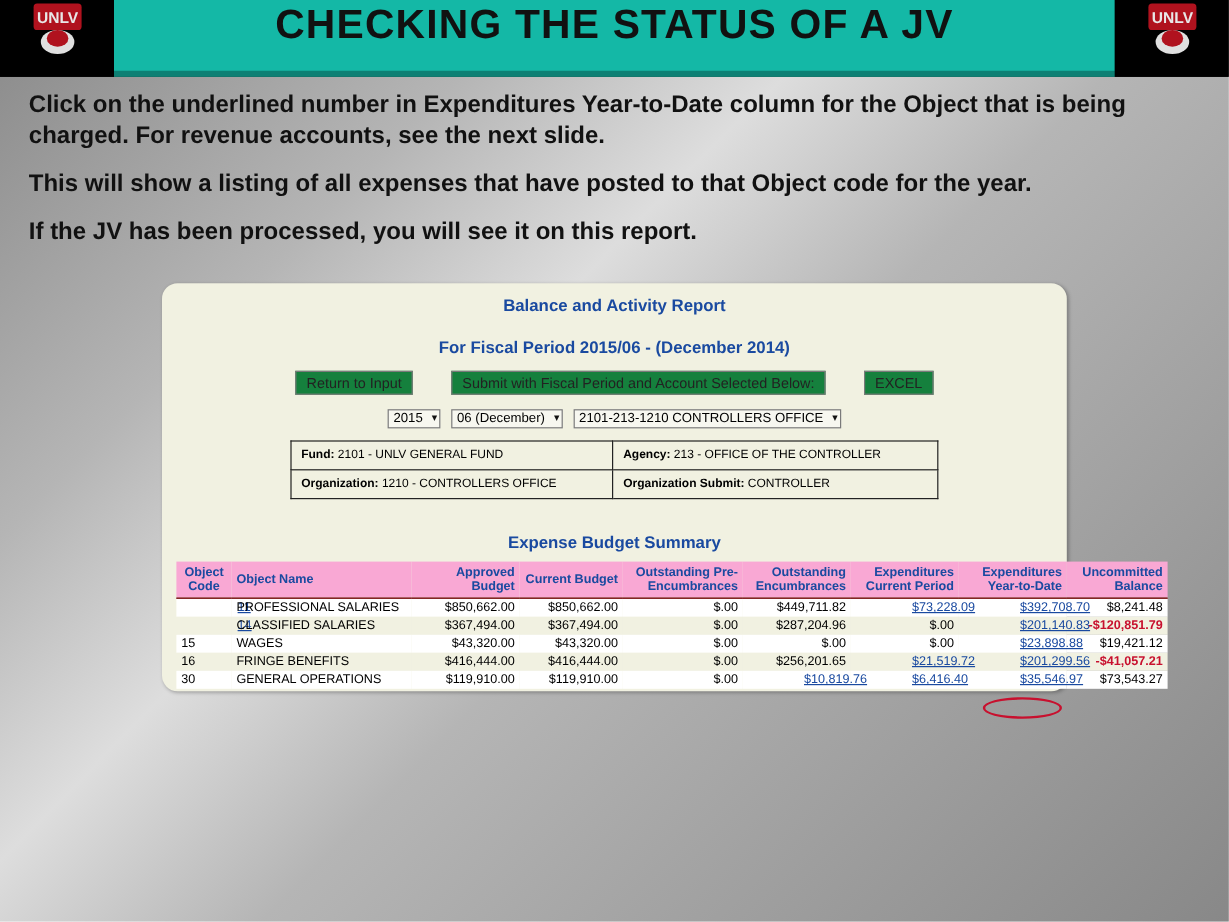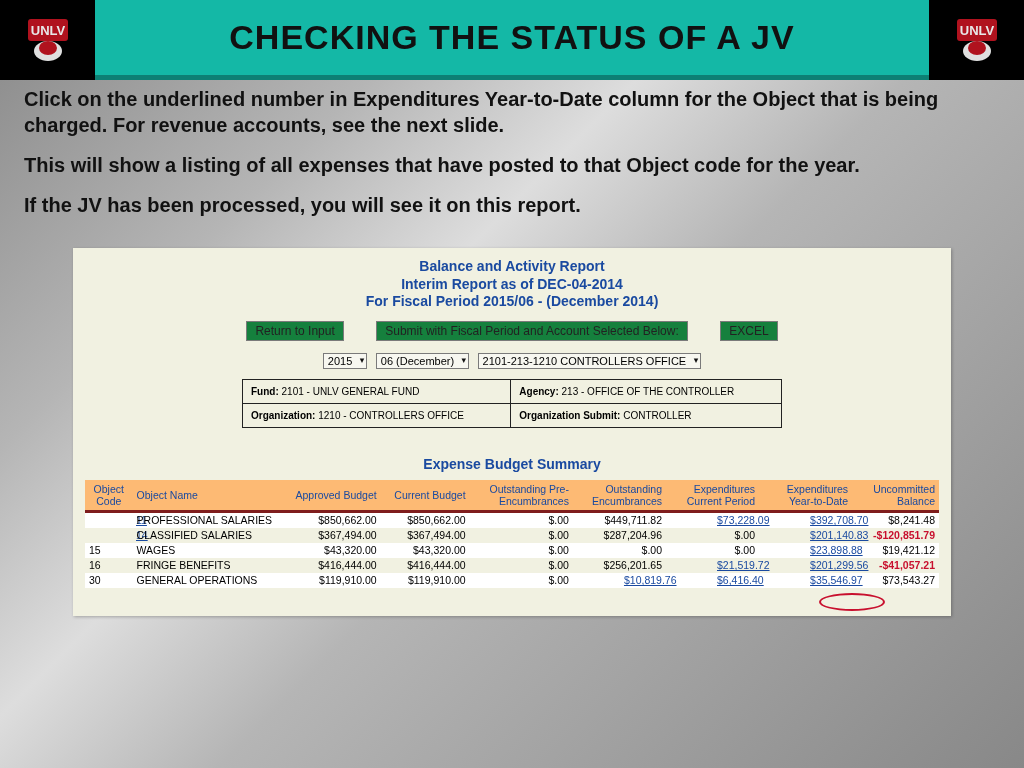--- a/index.html
+++ b/index.html
@@ -10,7 +10,7 @@
   overflow: hidden;
 }
 .header {
-  display: flex; align-items: flex-start; height: 76px;
+  display: flex; align-items: flex-end; height: 64px;
   background: #000;
 }
 .logo-box {

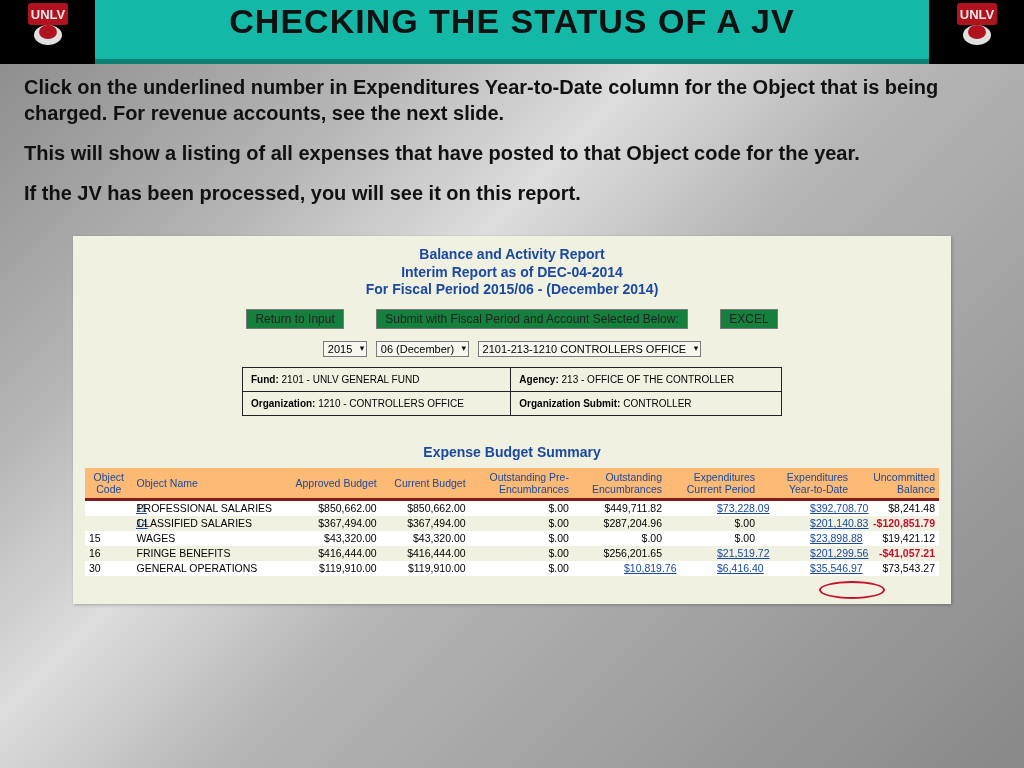--- a/index.html
+++ b/index.html
@@ -31,9 +31,10 @@
 }
 .intro p { margin-bottom: 14px; }
 .report {
-  margin: 6px auto 0; width: 878px; background: #f1f1e1;
+  margin: 6px auto 0; width: 754px; background: #f1f1e1;
   box-shadow: 1px 1px 3px rgba(0,0,0,.25);
-  padding: 10px 12px 28px;
+  padding: 10px 12px 2px;
+  border-radius: 13px;
 }
 .report-title { text-align: center; color: #1a4aa0; font-weight: bold; font-size: 14px; line-height: 1.25; margin-bottom: 10px; }
 .btn-row { text-align: center; margin-bottom: 10px; }

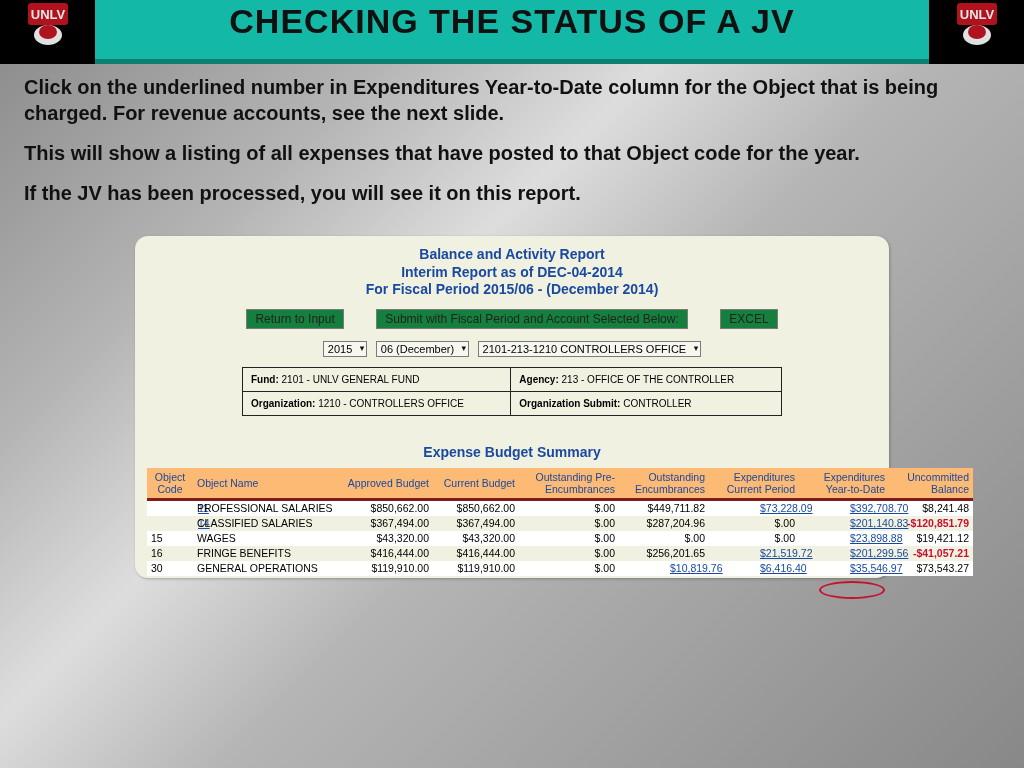--- a/index.html
+++ b/index.html
@@ -115,7 +115,7 @@
 <div class="report">
   <div class="report-title">
     <span>Balance and Activity Report</span><br>
-    <span>Interim Report as of DEC-04-2014</span><br>
+    <br>
     <span>For Fiscal Period 2015/06 - (December  2014)</span>
   </div>
   <div class="btn-row">

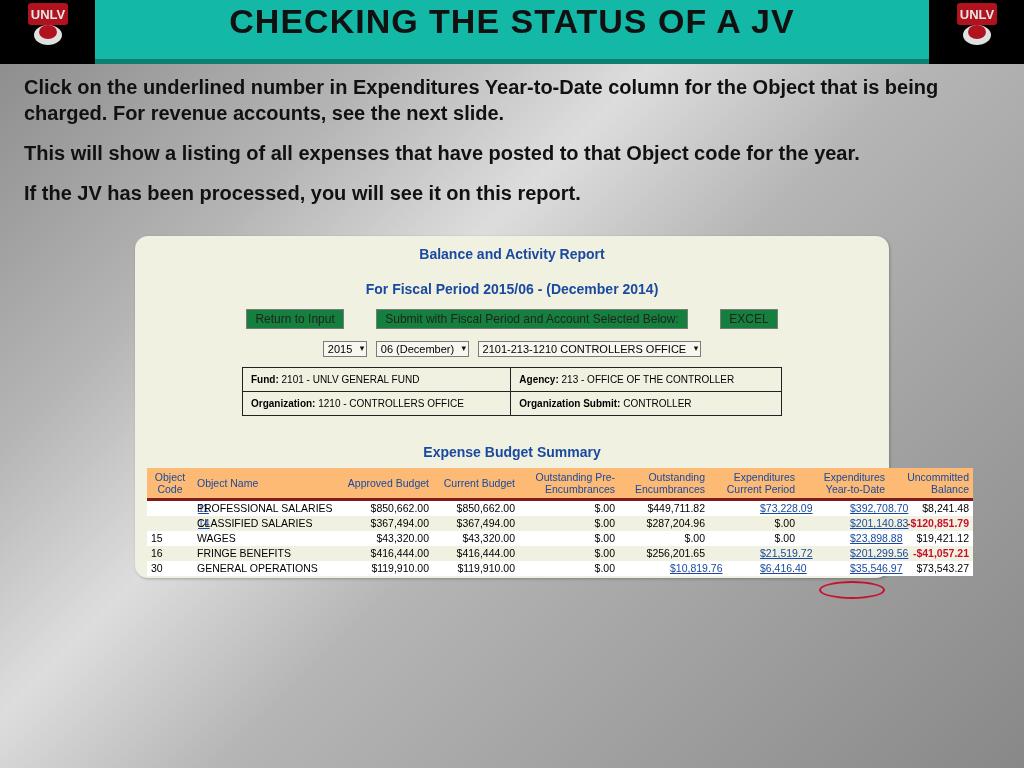--- a/index.html
+++ b/index.html
@@ -60,8 +60,8 @@
 .section-title { text-align: center; color: #1a4aa0; font-weight: bold; font-size: 14px; margin-bottom: 8px; }
 .data-table { border-collapse: collapse; width: 100%; table-layout: fixed; }
 .data-table thead th {
-  background: #fdba74; color: #1a4aa0; font-size: 10.5px; font-weight: normal;
-  text-align: right; padding: 3px 4px; border-bottom: 3px solid #7f1d1d;
+  background: #f9a8d4; color: #1a4aa0; font-size: 10.5px; font-weight: bold;
+  text-align: right; padding: 3px 4px; border-bottom: 1px solid #7f1d1d;
 }
 .data-table thead th.l { text-align: left; }
 .data-table thead th.c { text-align: center; }

